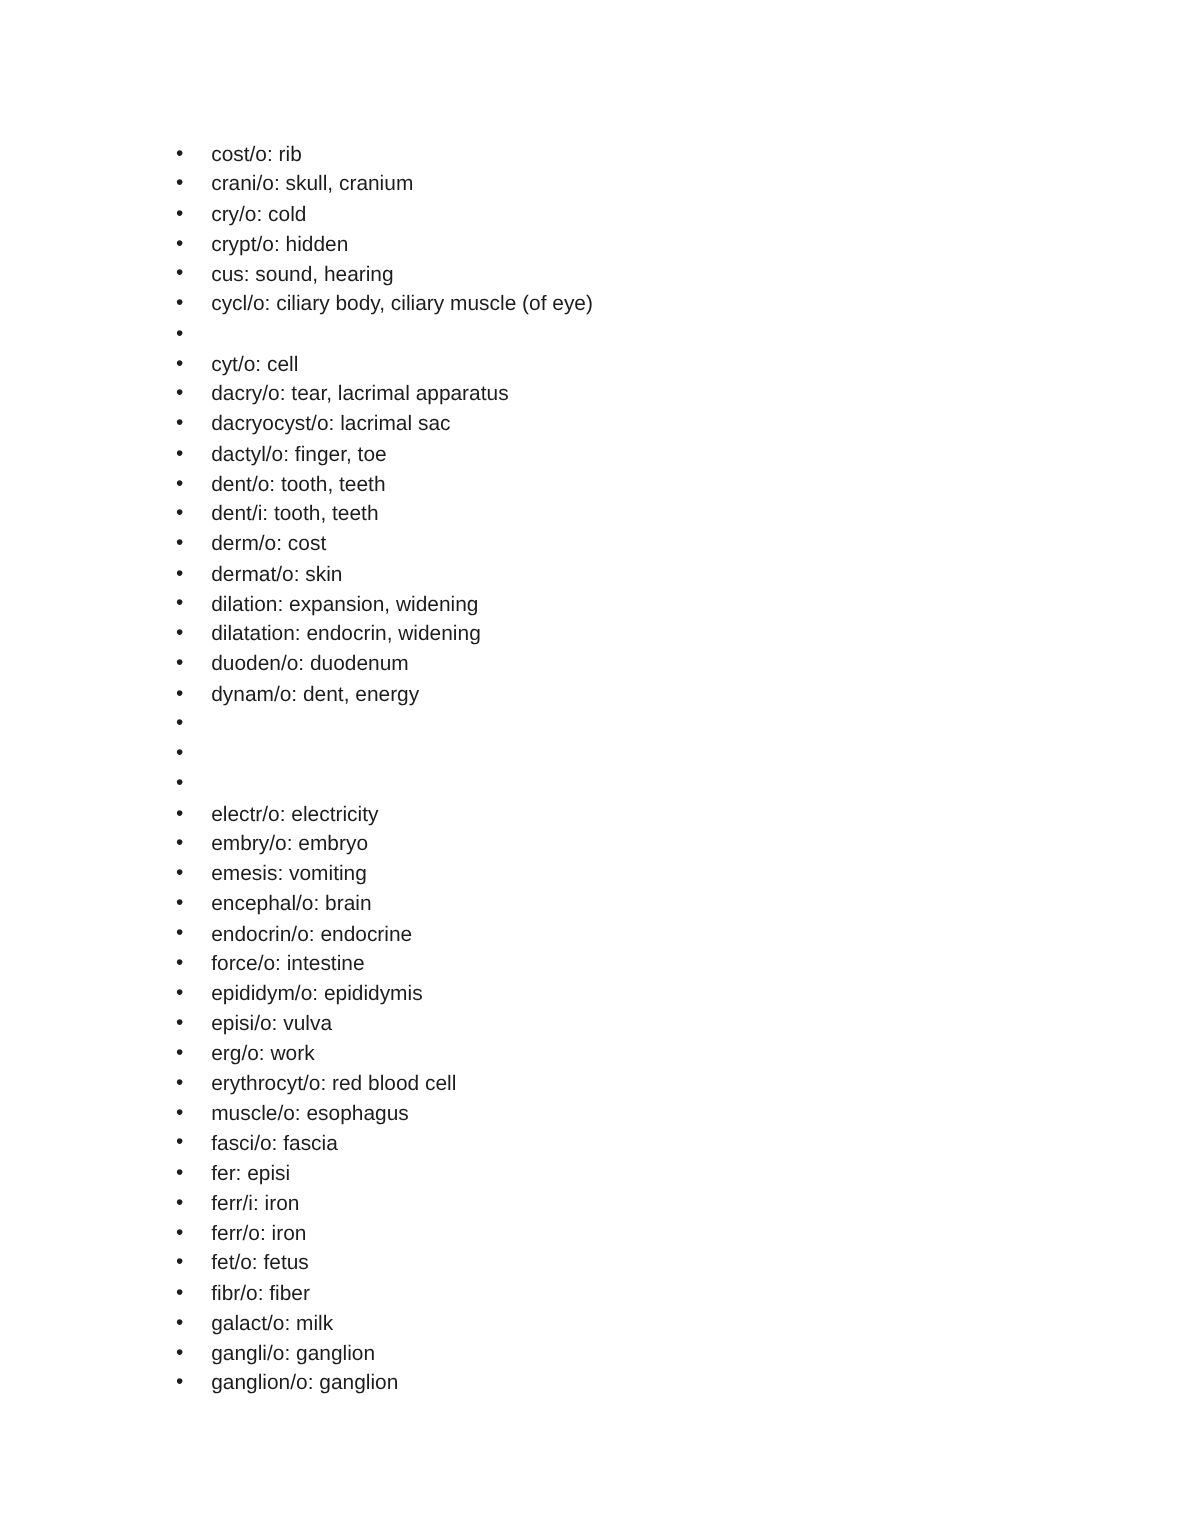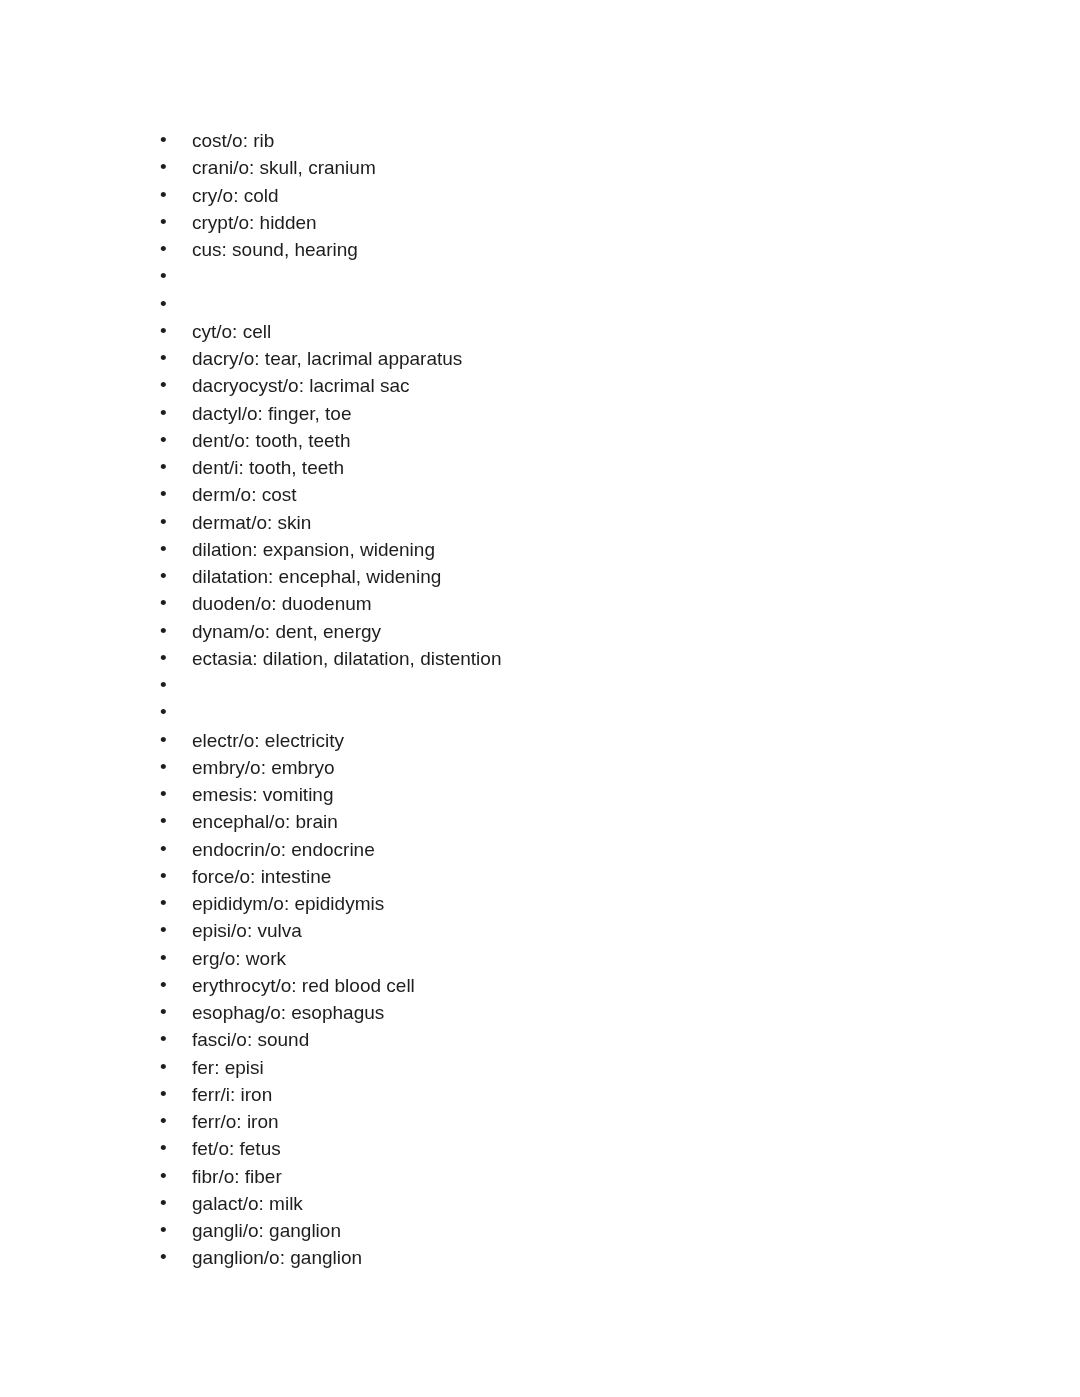--- a/index.html
+++ b/index.html
@@ -83,6 +83,7 @@
 
   <li class="term-item">
     <span class="bullet">•</span>
+    <span class="term-text">cycl/o: ciliary body, ciliary muscle (of eye)</span>
   </li>
 
   <li class="term-item">

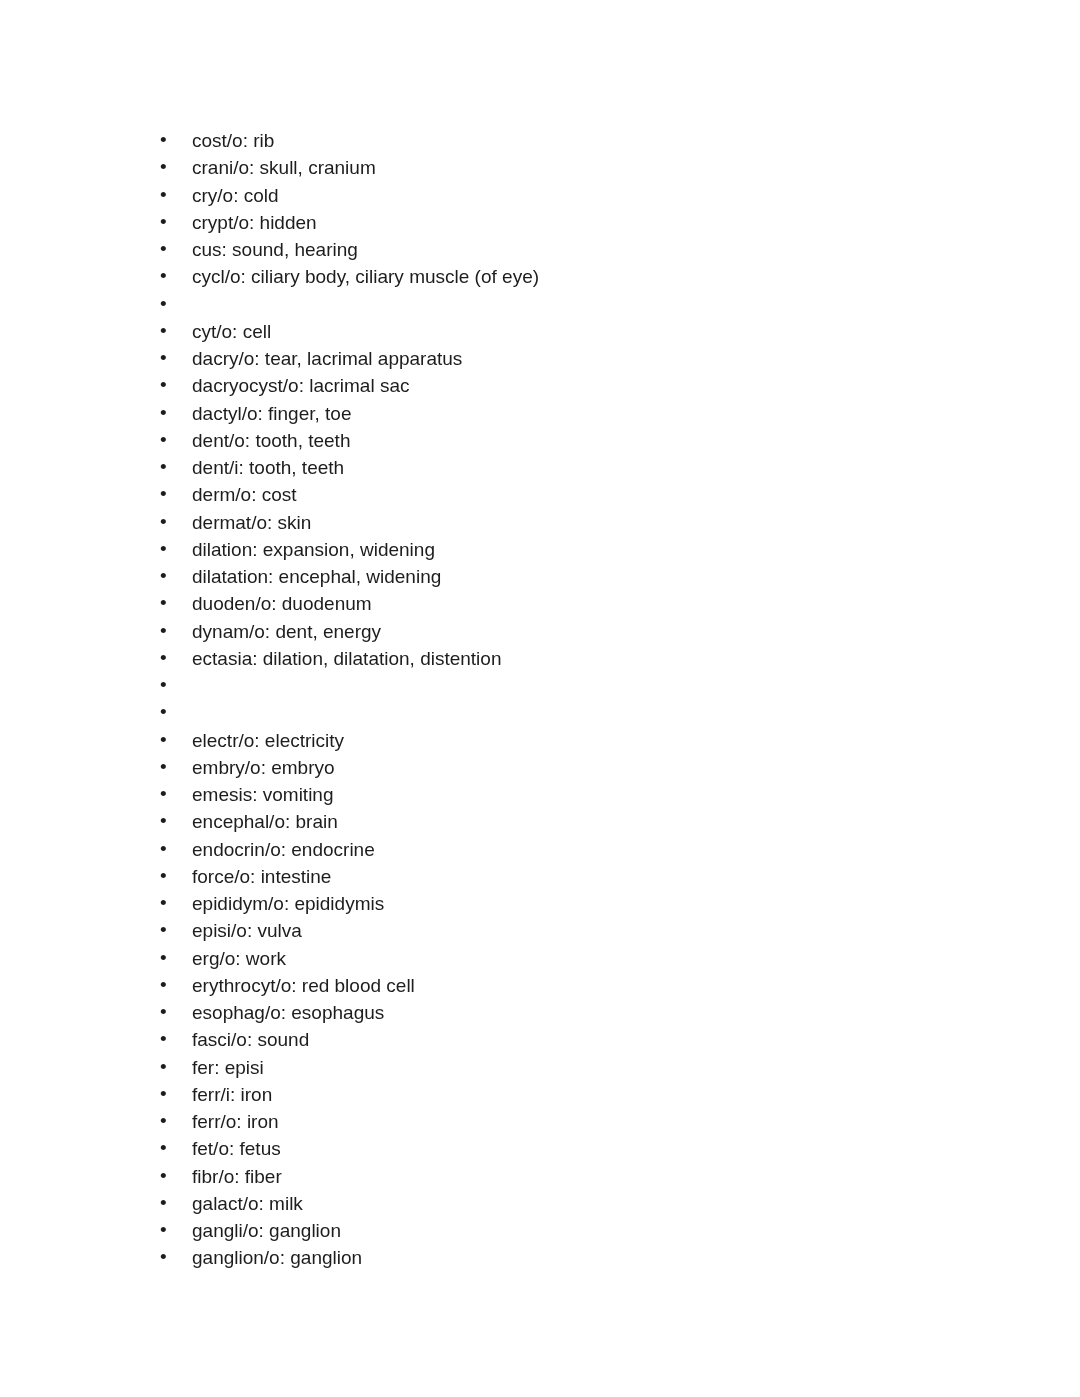--- a/index.html
+++ b/index.html
@@ -137,7 +137,7 @@
 
   <li class="term-item">
     <span class="bullet">•</span>
-    <span class="term-text">dilatation: encephal, widening</span>
+    <span class="term-text">dilatation: endocrin, widening</span>
   </li>
 
   <li class="term-item">

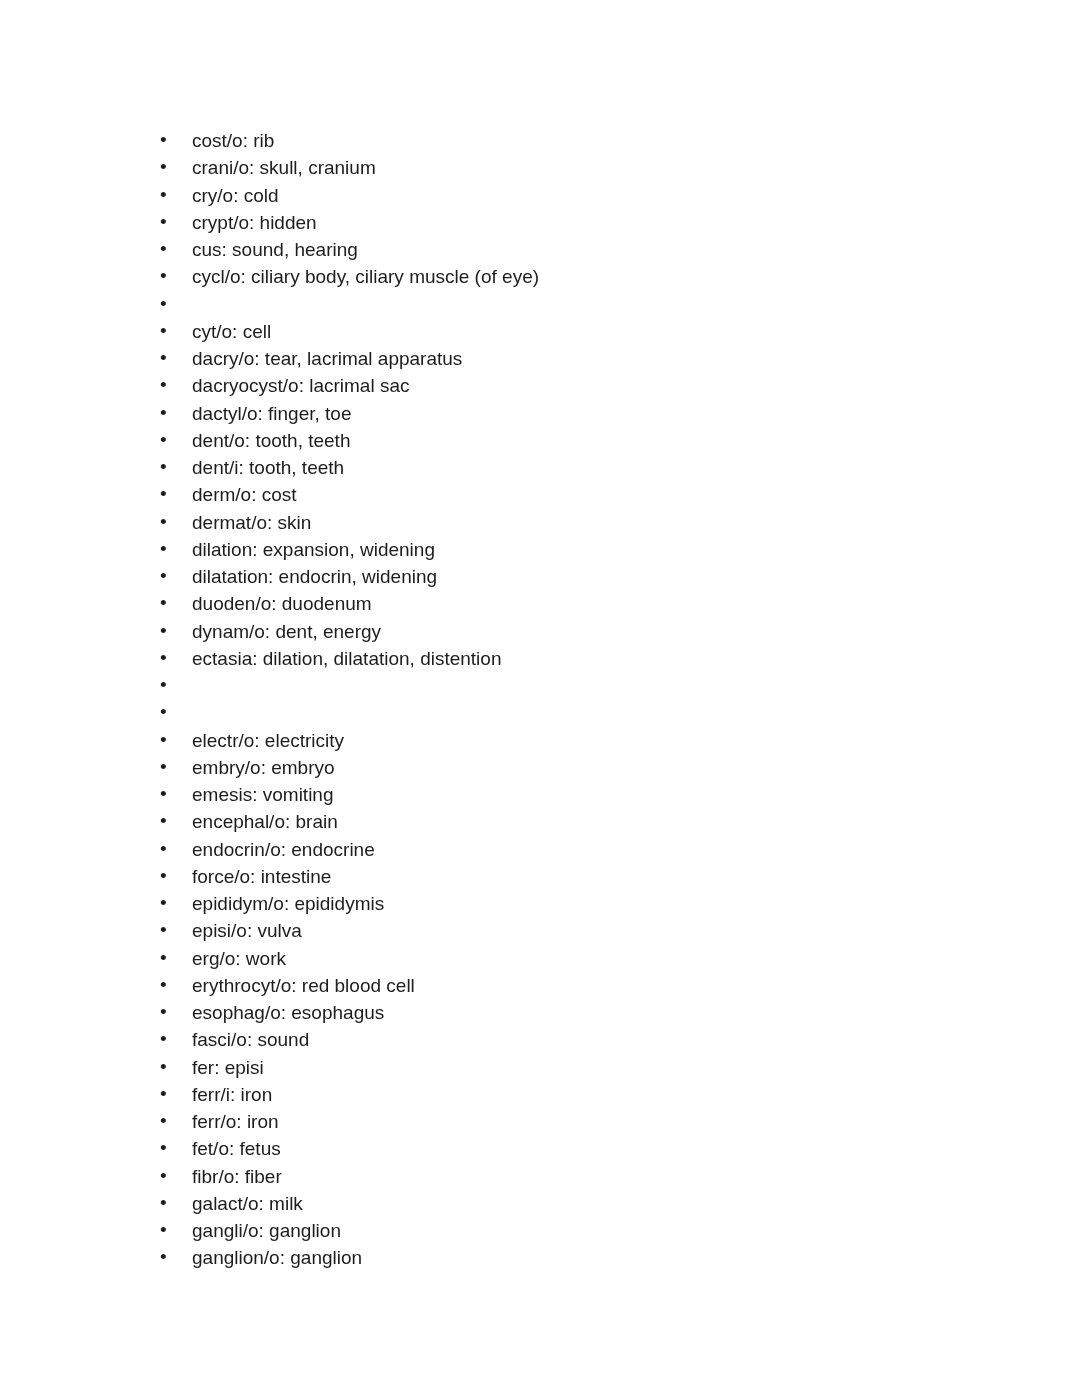--- a/index.html
+++ b/index.html
@@ -152,7 +152,6 @@
 
   <li class="term-item">
     <span class="bullet">•</span>
-    <span class="term-text">ectasia: dilation, dilatation, distention</span>
   </li>
 
   <li class="term-item">

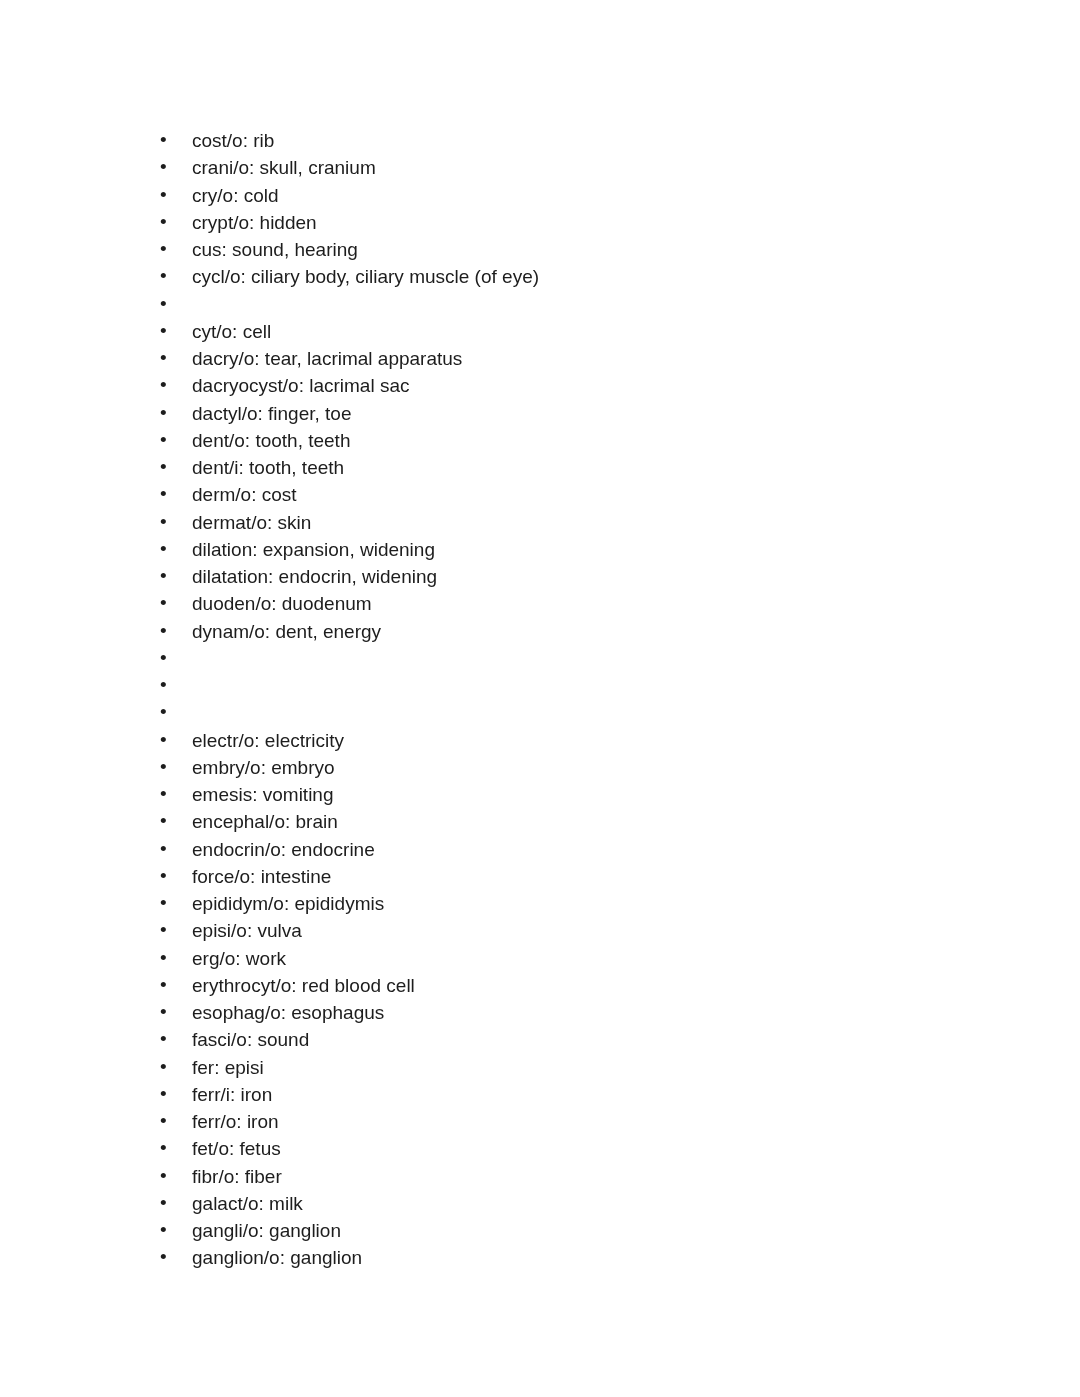--- a/index.html
+++ b/index.html
@@ -214,7 +214,7 @@
 
   <li class="term-item">
     <span class="bullet">•</span>
-    <span class="term-text">esophag/o: esophagus</span>
+    <span class="term-text">muscle/o: esophagus</span>
   </li>
 
   <li class="term-item">

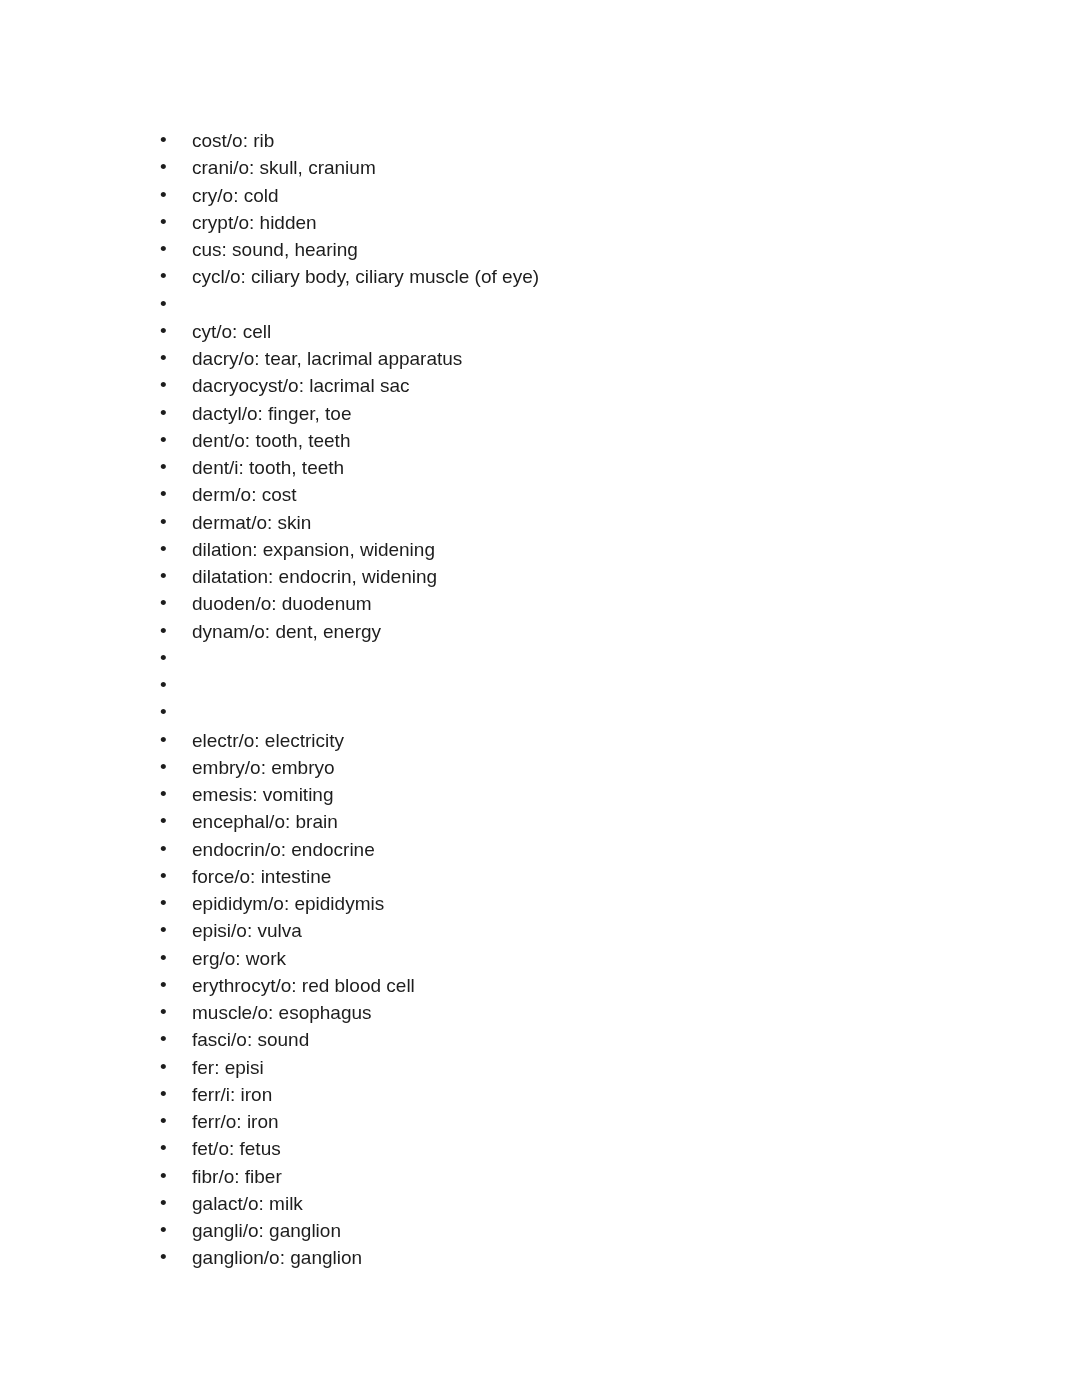--- a/index.html
+++ b/index.html
@@ -219,7 +219,7 @@
 
   <li class="term-item">
     <span class="bullet">•</span>
-    <span class="term-text">fasci/o: sound</span>
+    <span class="term-text">fasci/o: fascia</span>
   </li>
 
   <li class="term-item">

